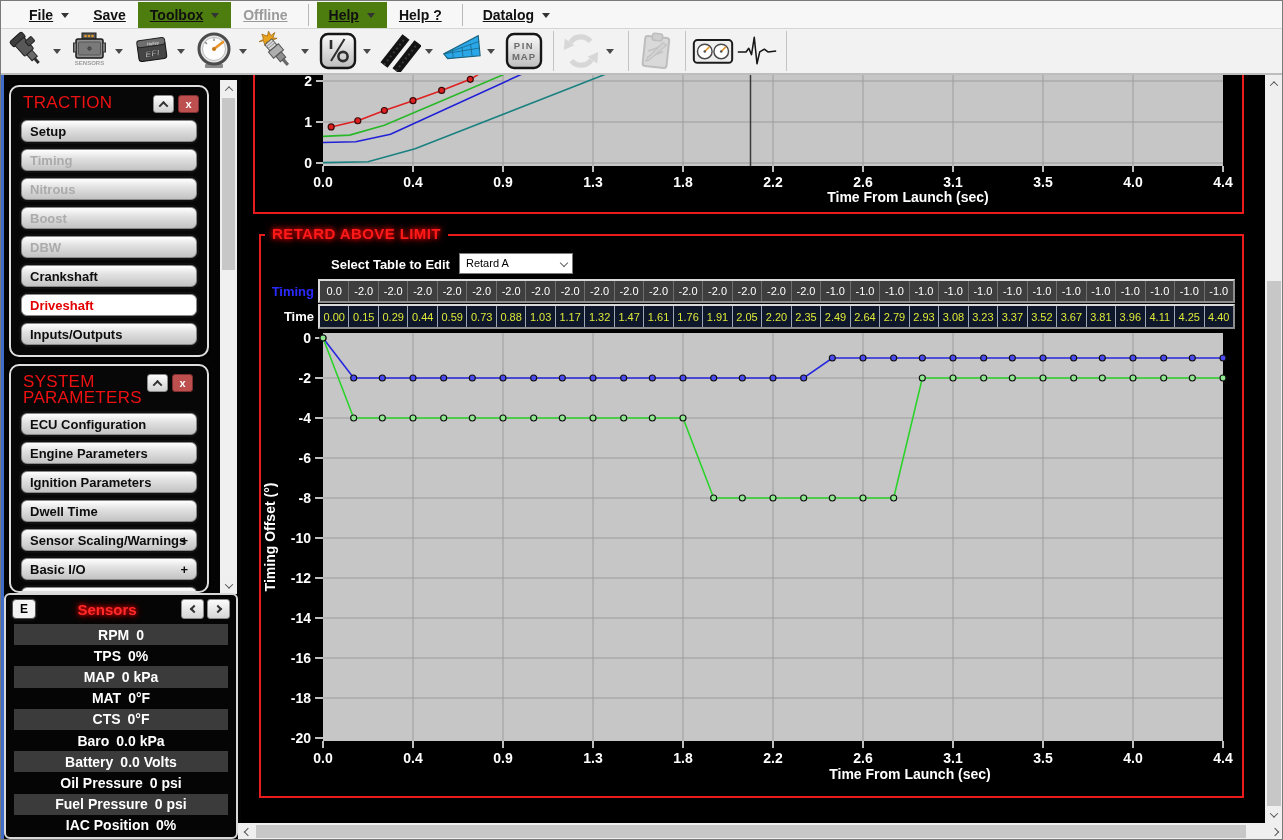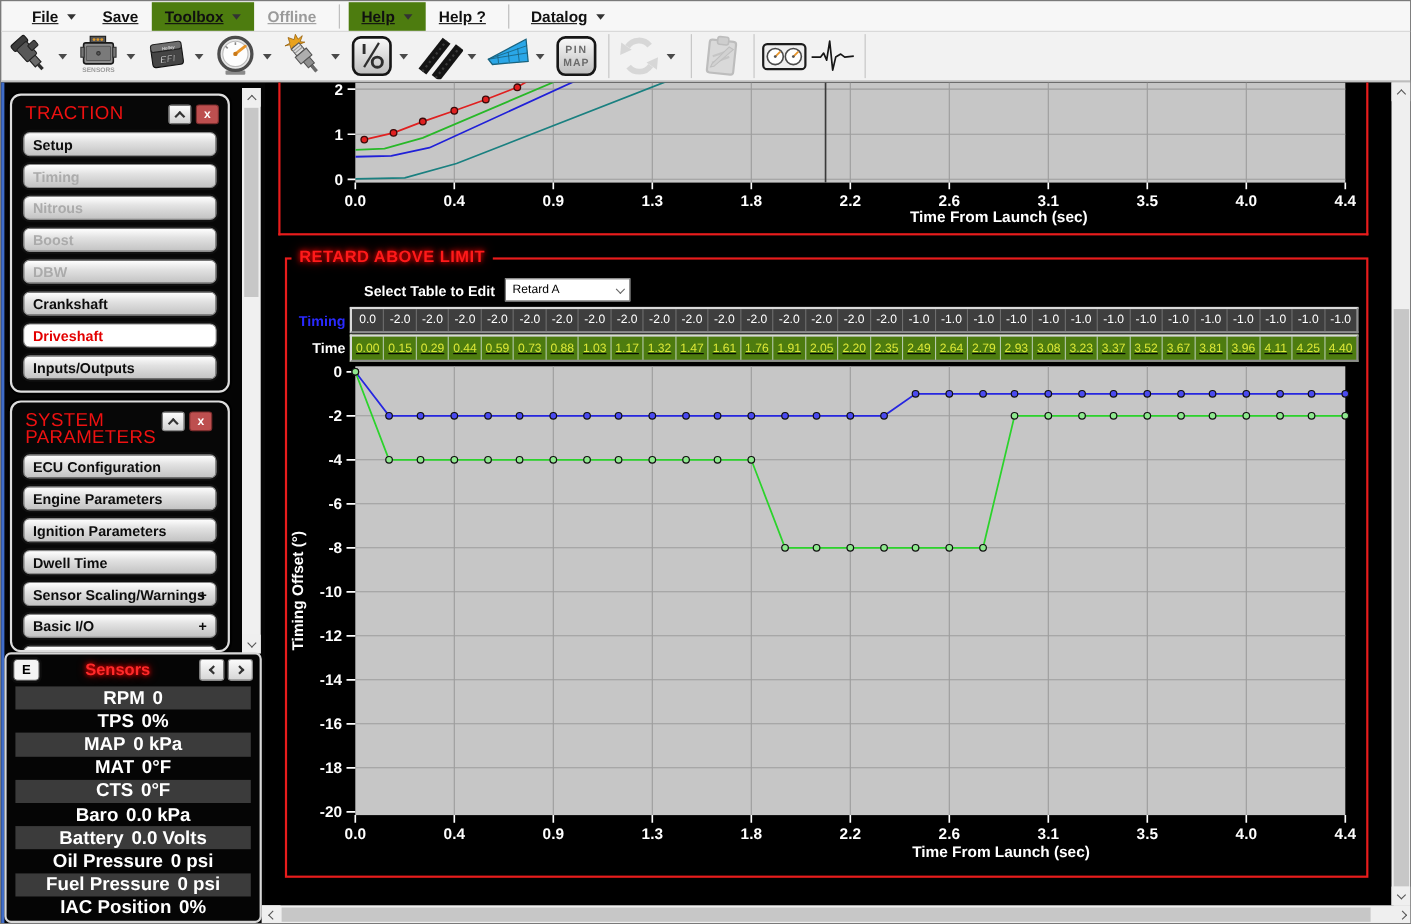--- a/index.html
+++ b/index.html
@@ -94,7 +94,7 @@
   .grid-row { position:absolute; left:57px; width:917px; display:flex;
               border:2px solid; border-color:#d9d9d9 #8d8d8d #8d8d8d #d9d9d9; }
   #timing-row { top:43px; height:24px; background:#3e3e3e; }
-  #time-row   { top:68px; height:25px; background:#4d7c0f;text-decoration:underline; }
+  #time-row   { top:68px; height:25px; background:#0f172a; }
   .cell { flex:1; display:flex; align-items:center; justify-content:center; font-size:11px; }
   #timing-row .cell { color:#fff; border-right:1px solid #6e6e6e; }
   #time-row .cell { color:#dde838; border-right:1px solid rgba(235,242,255,.65); }

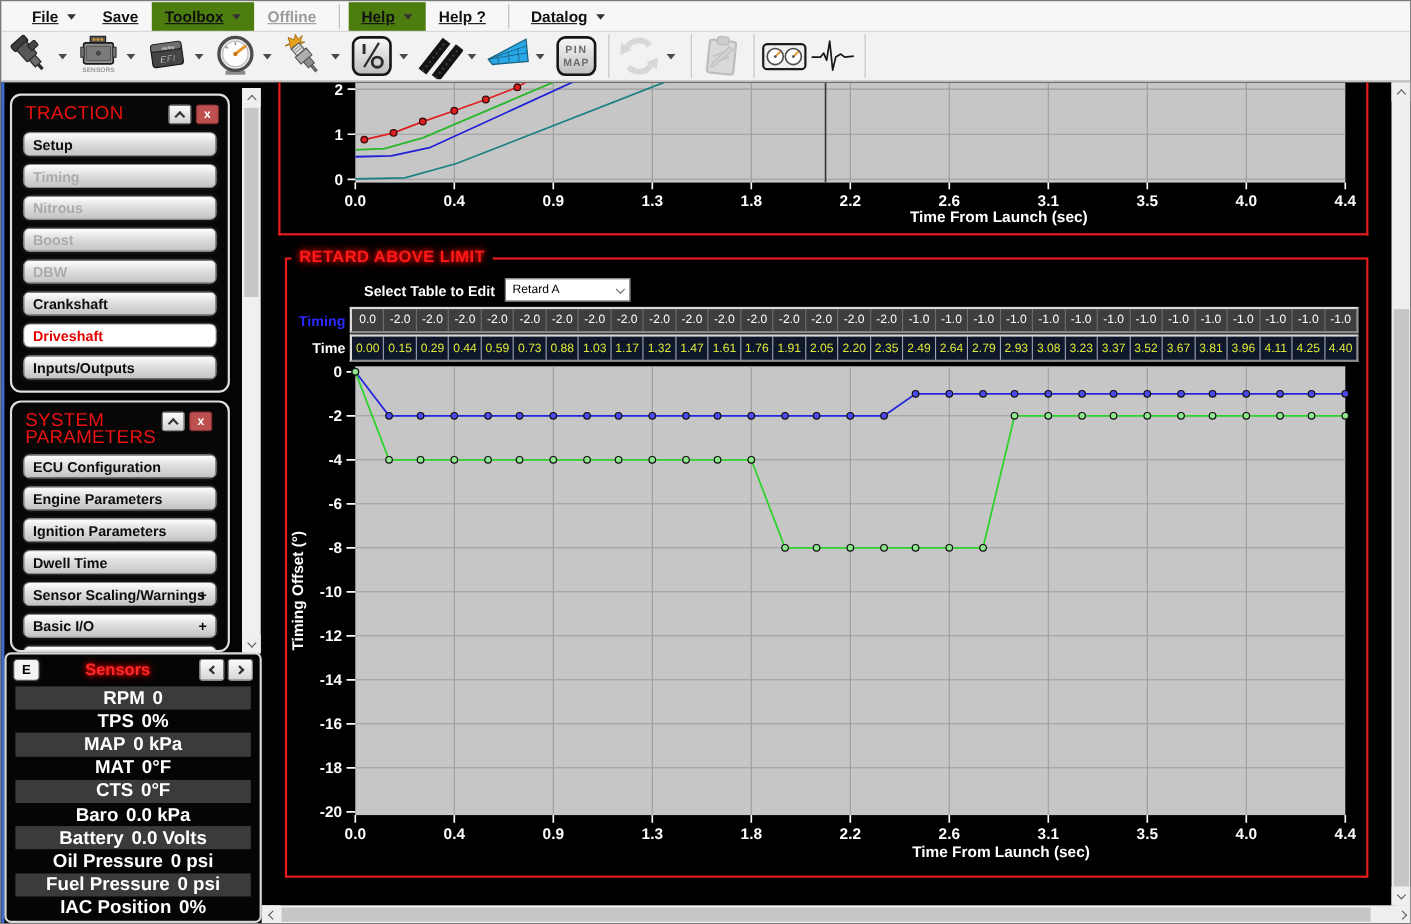--- a/index.html
+++ b/index.html
@@ -62,7 +62,7 @@
   .chev-r { width:6px; height:6px; border-right:2px solid #333; border-top:2px solid #333; transform:rotate(45deg); margin-right:2px; }
   #sensor-rows { margin-top:2px; }
   .srow { height:21.2px; margin:0 8px; display:flex; align-items:center; justify-content:center; gap:7px;
-          font-size:17px; font-weight:bold; color:#fff; }
+          font-size:14px; font-weight:bold; color:#fff; }
   .srow.shade { background:#3b3b3b; }
 
   

